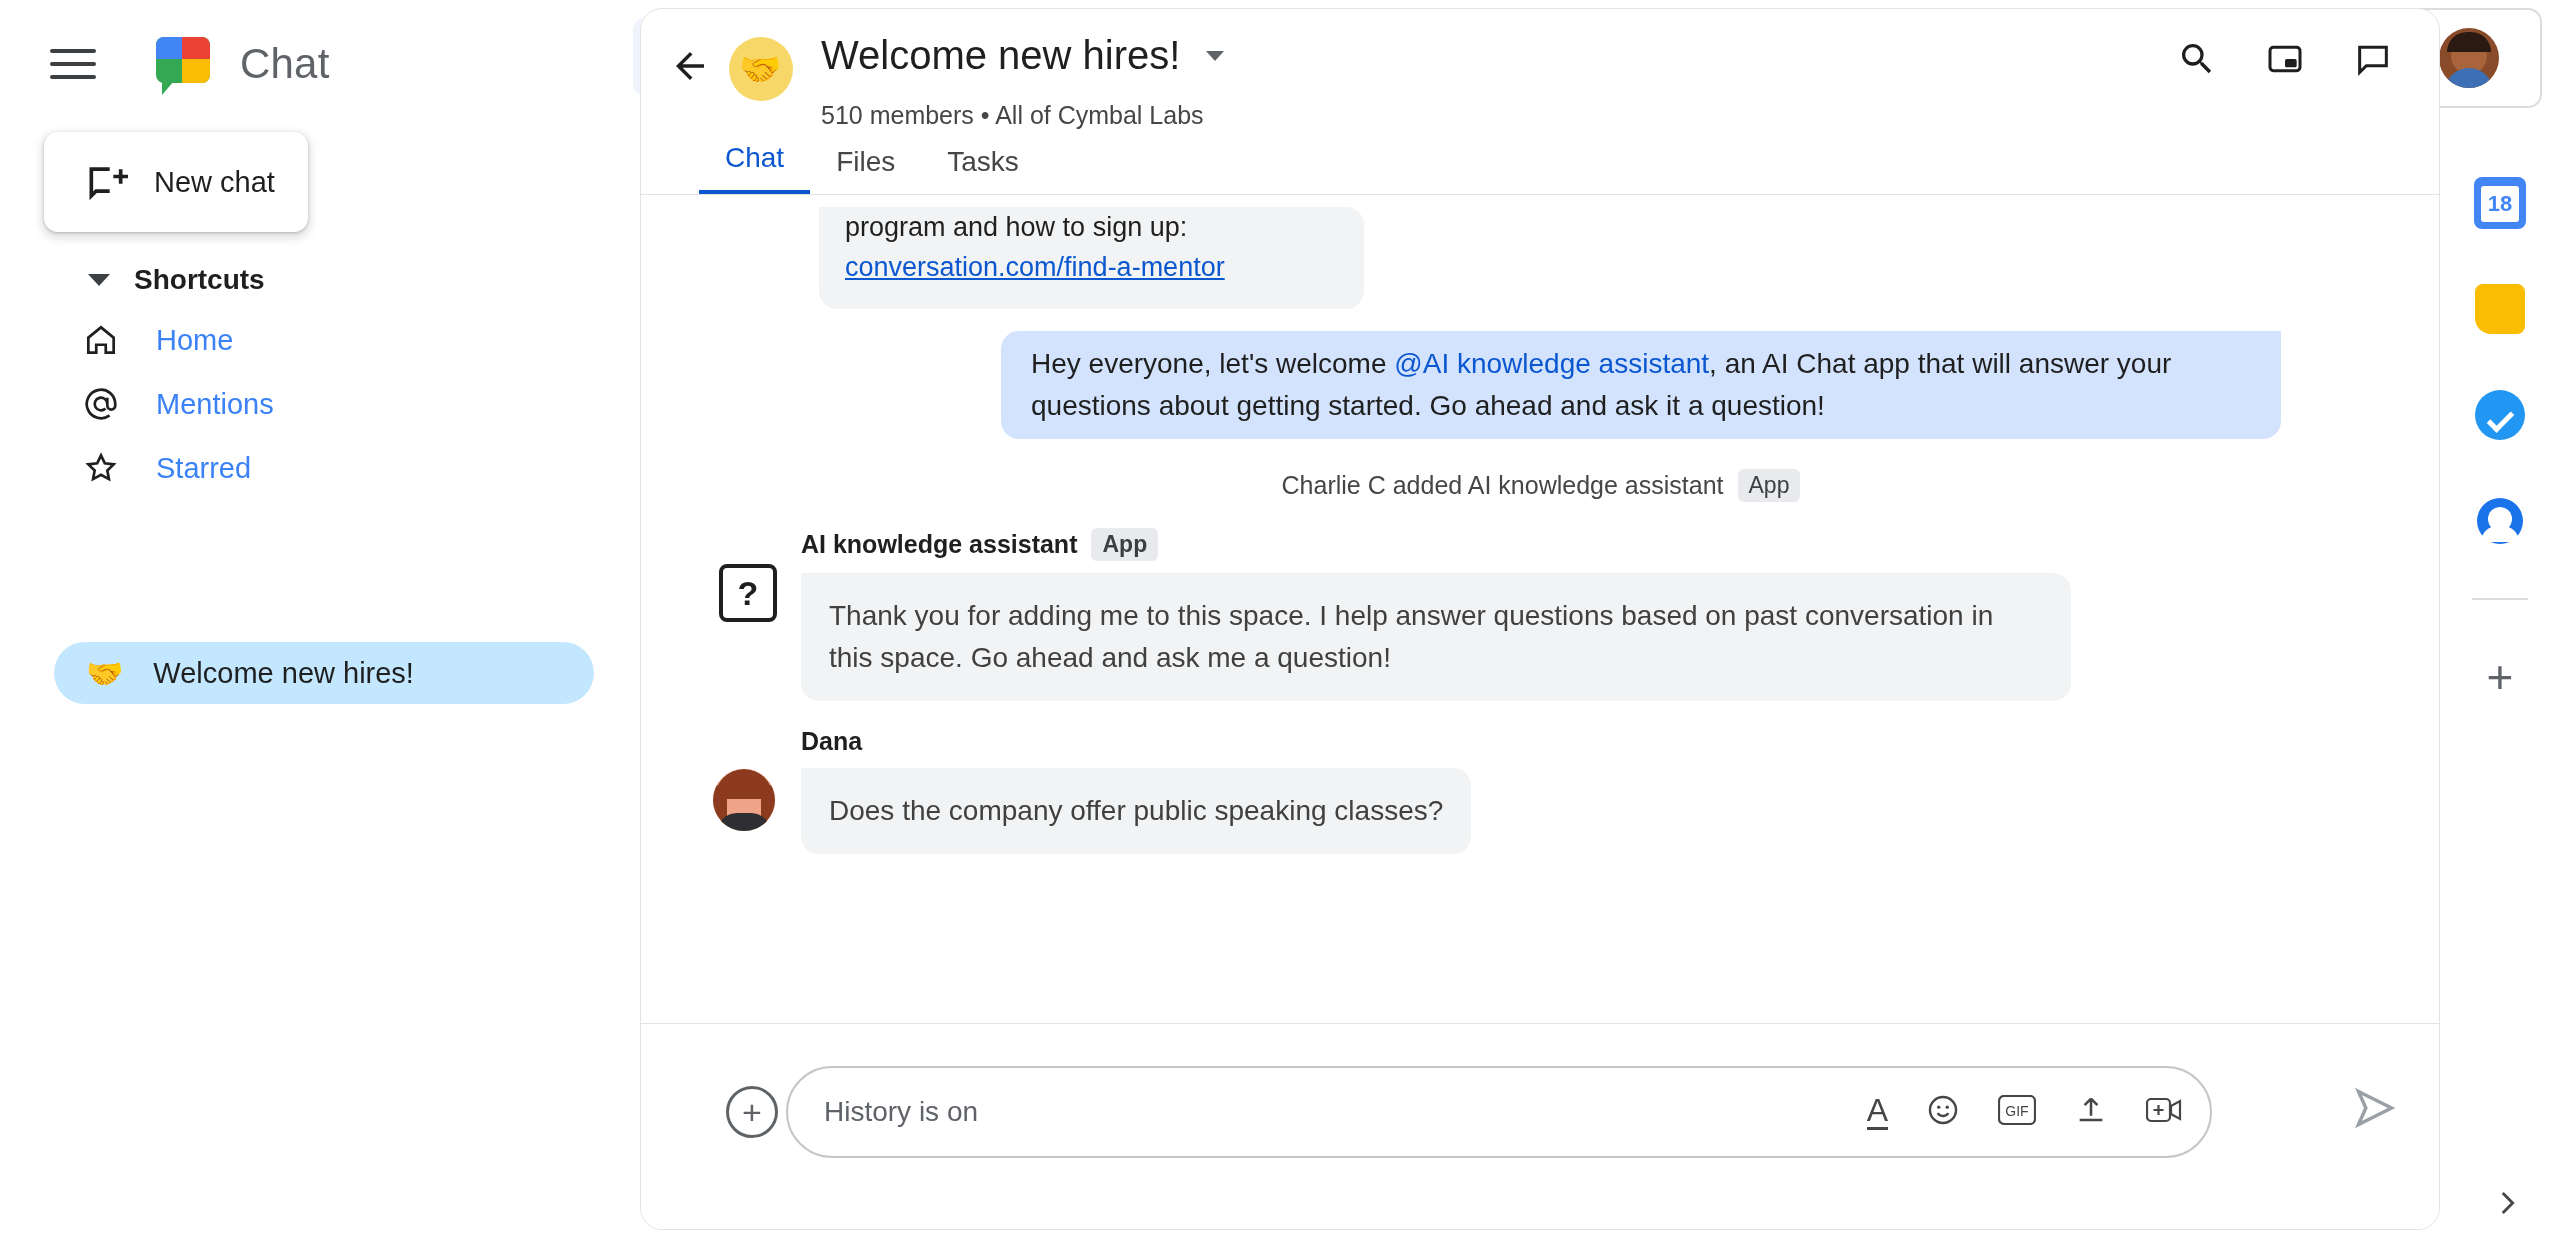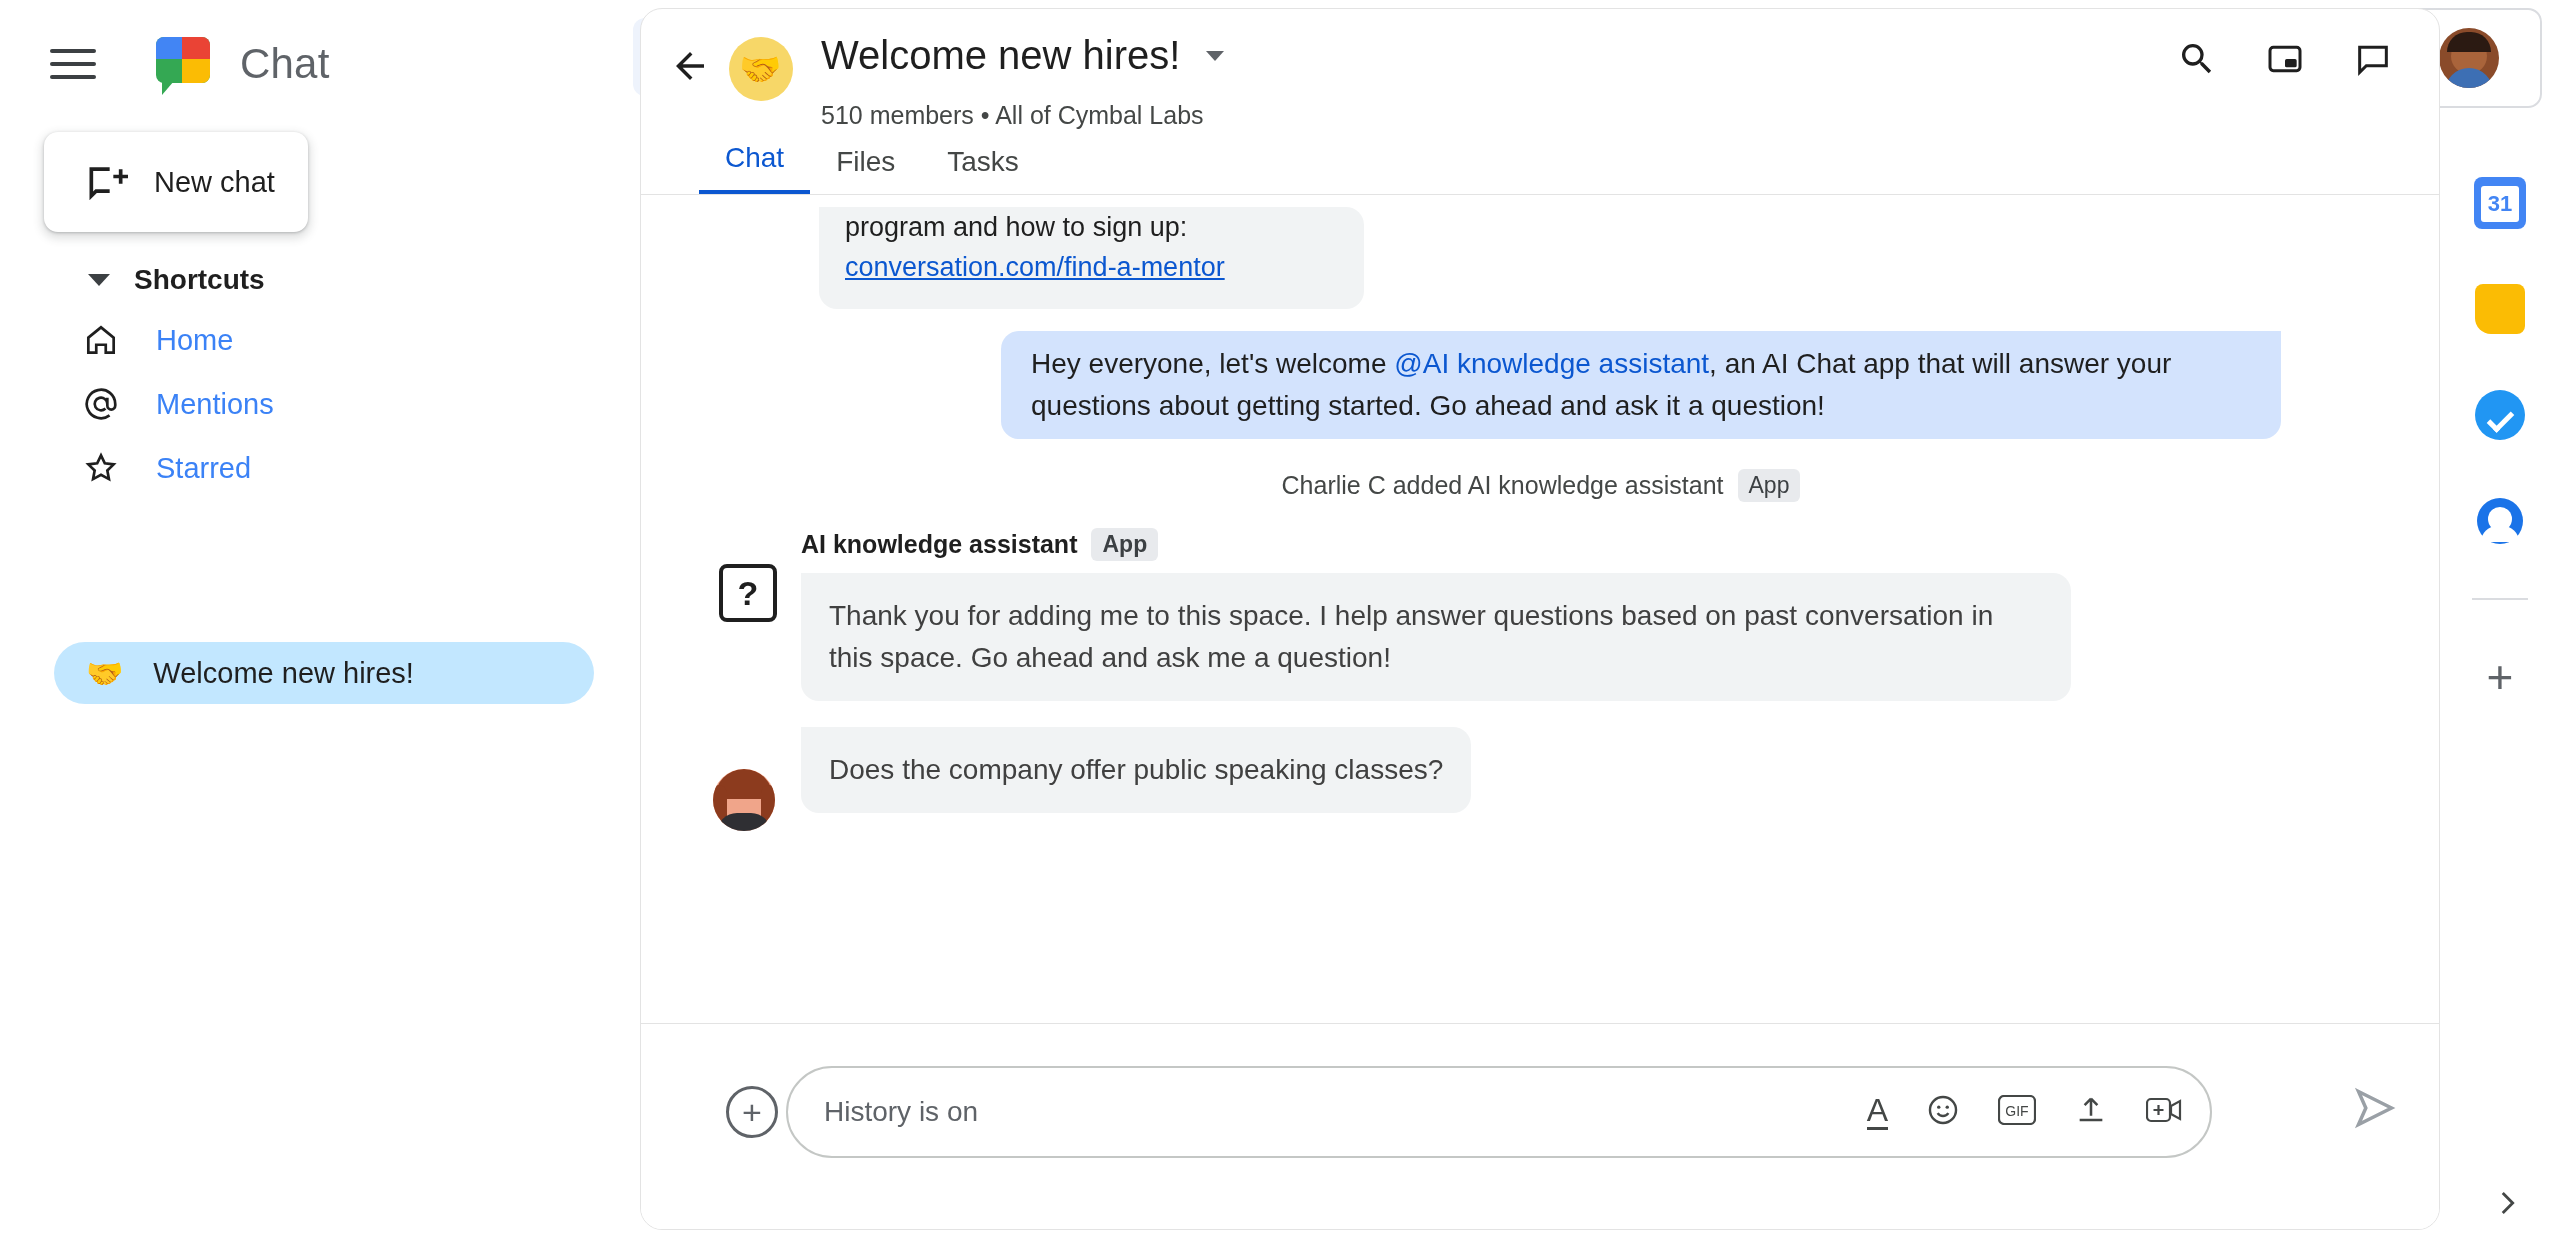--- a/index.html
+++ b/index.html
@@ -577,7 +577,7 @@
   <div class="rightrail">
     <div class="rail-icon">
       <div class="cal-icon">
-          <div class="inner">31</div>
+          <div class="inner">18</div>
         </div>
     </div>
     <div class="rail-icon">

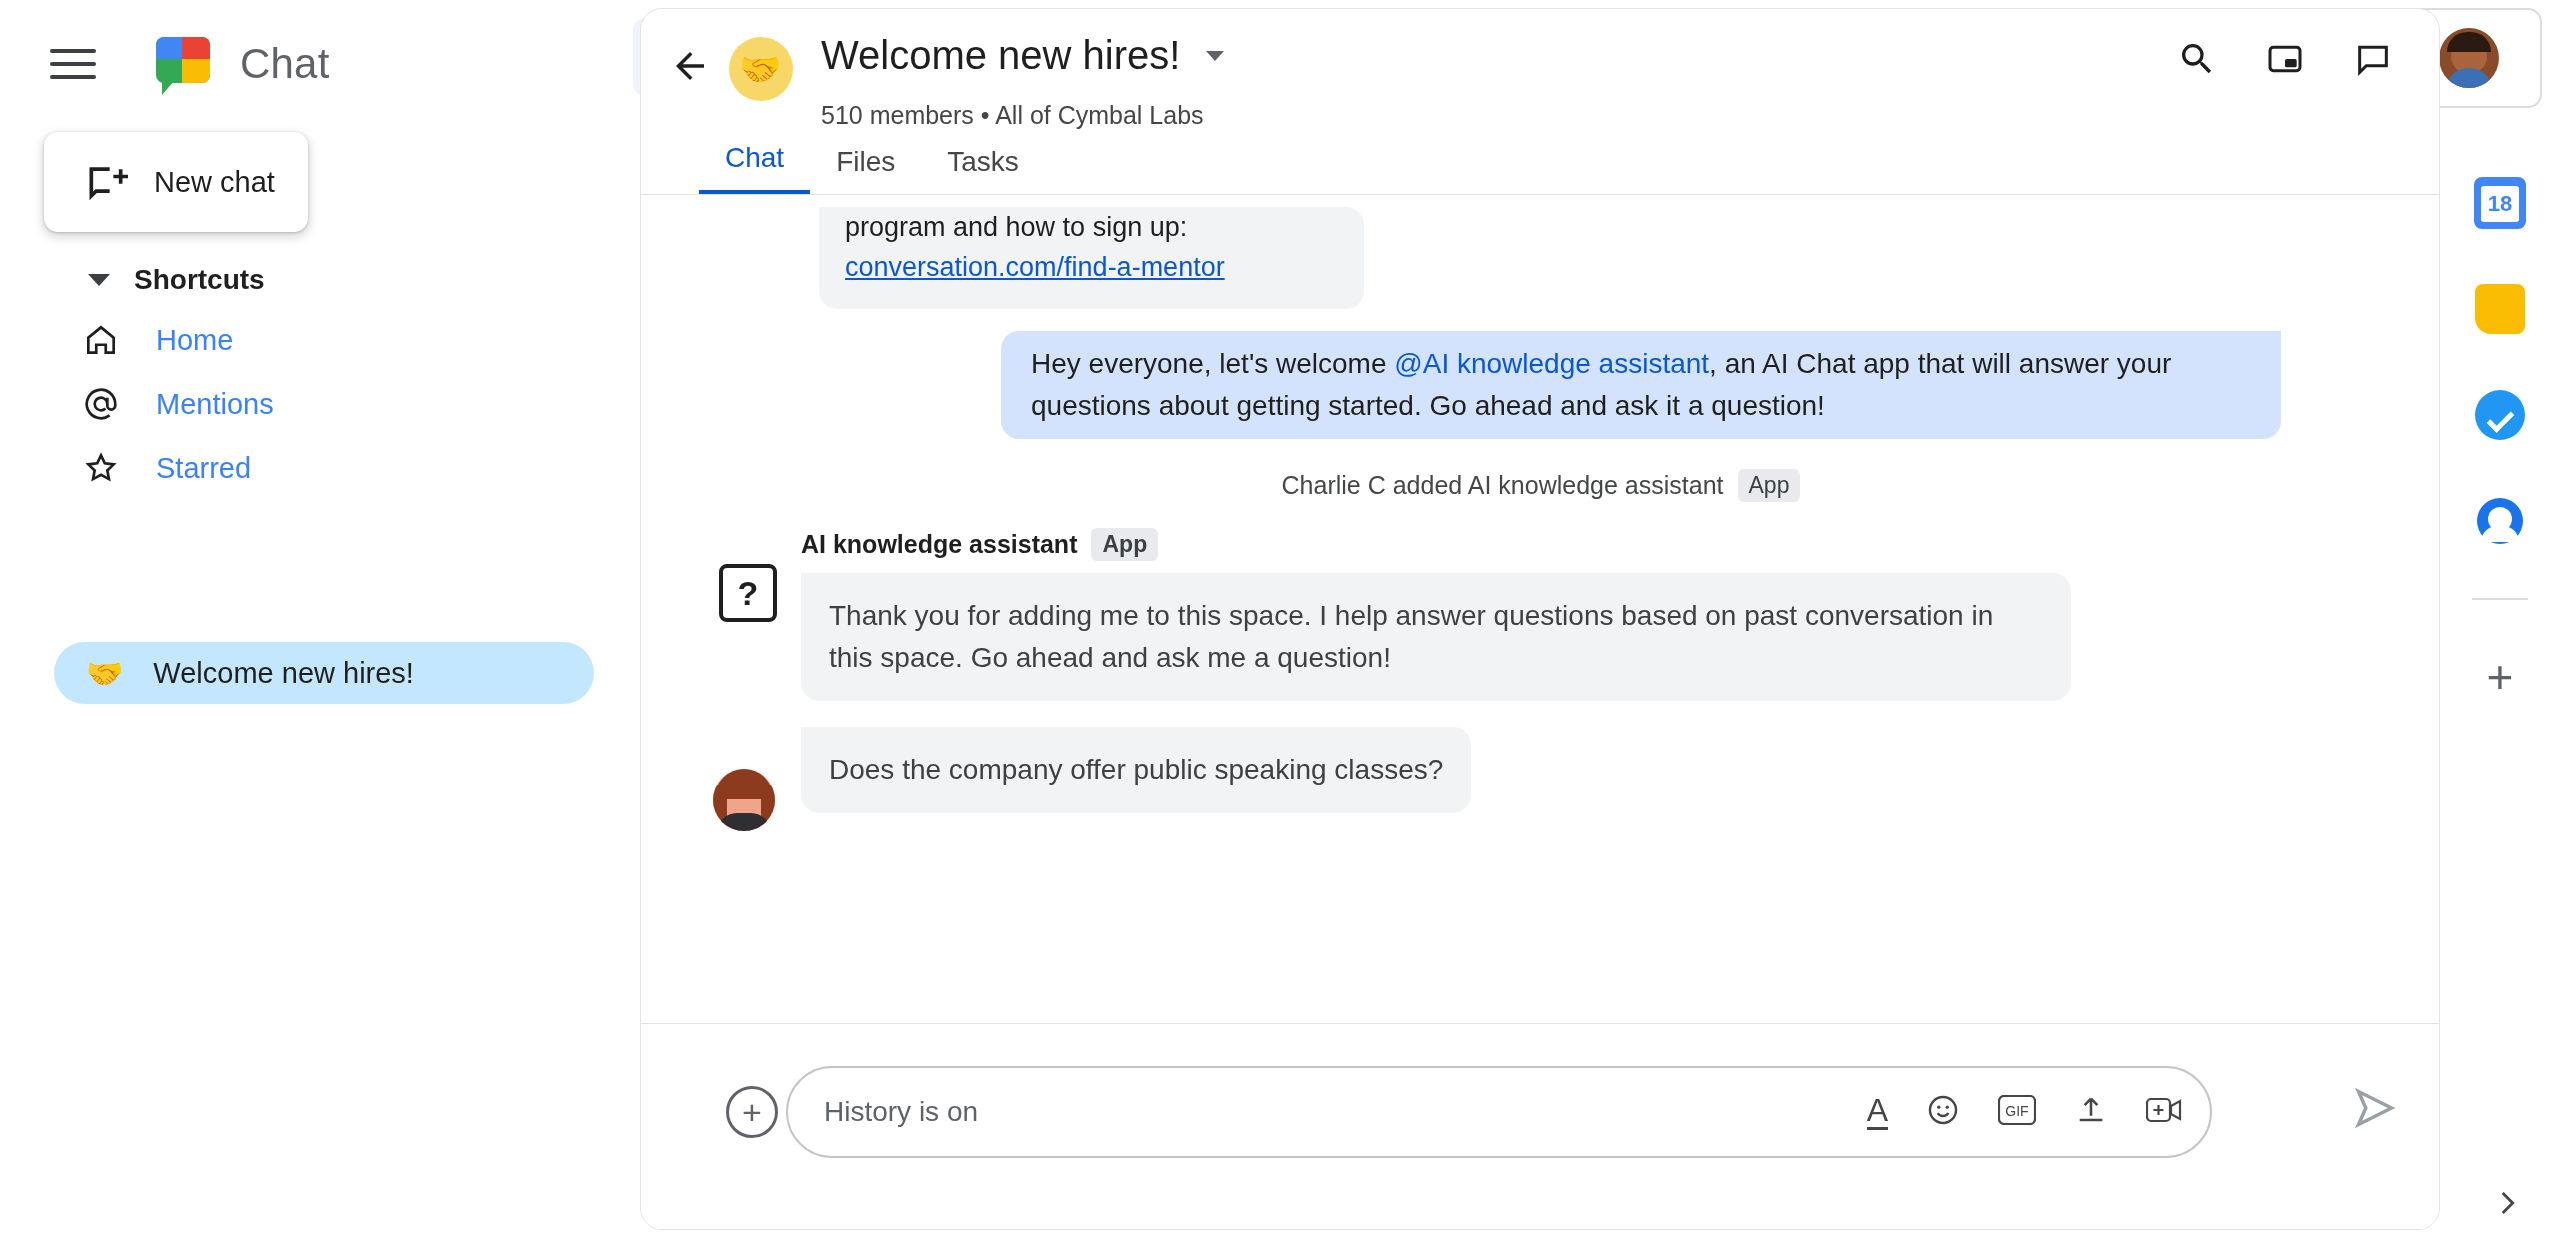--- a/index.html
+++ b/index.html
@@ -525,6 +525,9 @@
             <div class="hair2"></div>
             <div class="hair3"></div>
             <div class="shirt"></div>
+        </div>
+        <div class="msg-author">
+          <span>Dana</span>
         </div>
         <div class="msg-bubble">Does the company offer public speaking classes?</div>
       </div>

